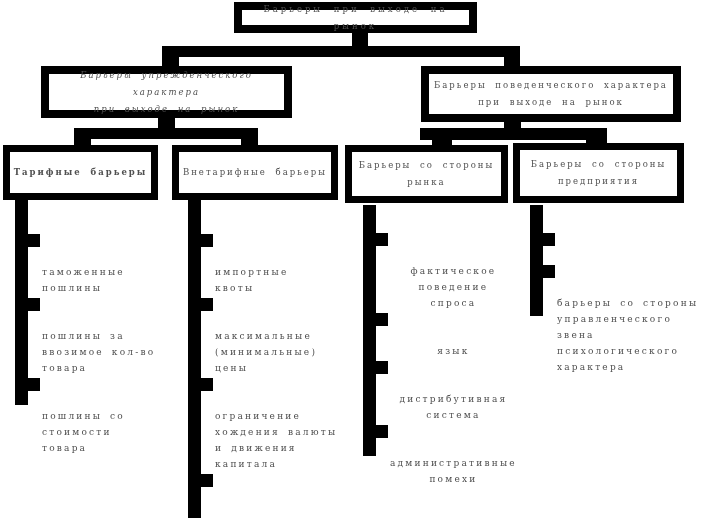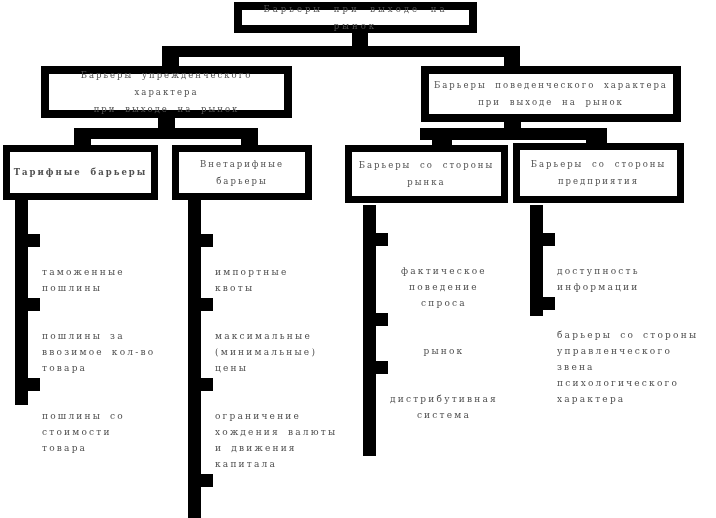--- a/index.html
+++ b/index.html
@@ -43,7 +43,7 @@
   <div class="conn" style="left:162px; top:55px; width:17px; height:13px;"></div>
   <div class="conn" style="left:504px; top:55px; width:16px; height:13px;"></div>
 
-  <div class="box l2" style="left:41px; top:66px; width:251px; height:52px;">
+  <div class="box l2" style="left:41px; top:66px; width:251px; height:52px;font-style:italic;">
     <span class="lbl">Барьеры упрежденческого характера
 при выходе на рынок</span>
   </div>

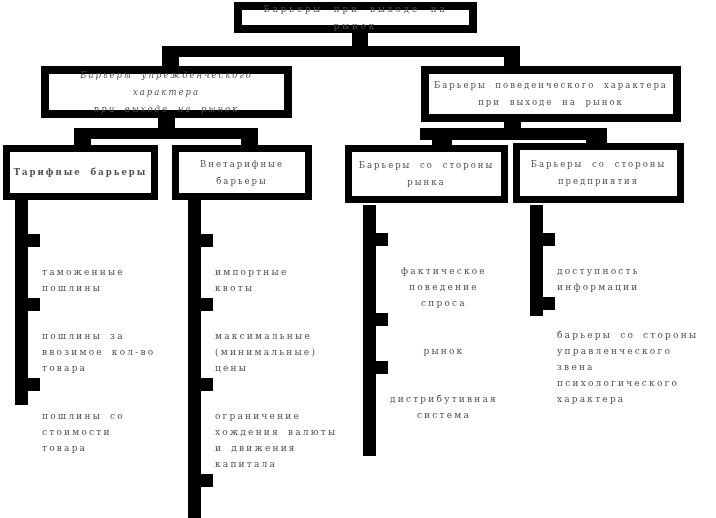--- a/index.html
+++ b/index.html
@@ -65,7 +65,7 @@
   <div class="box l3" style="left:3px; top:145px; width:155px; height:55px;font-weight:bold;">
     <span class="lbl">Тарифные барьеры</span>
   </div>
-  <div class="box l3" style="left:172px; top:145px; width:140px; height:55px;">
+  <div class="box l3" style="left:172px; top:145px; width:166px; height:55px;">
     <span class="lbl">Внетарифные барьеры</span>
   </div>
   <div class="box l3" style="left:345px; top:145px; width:163px; height:58px;">

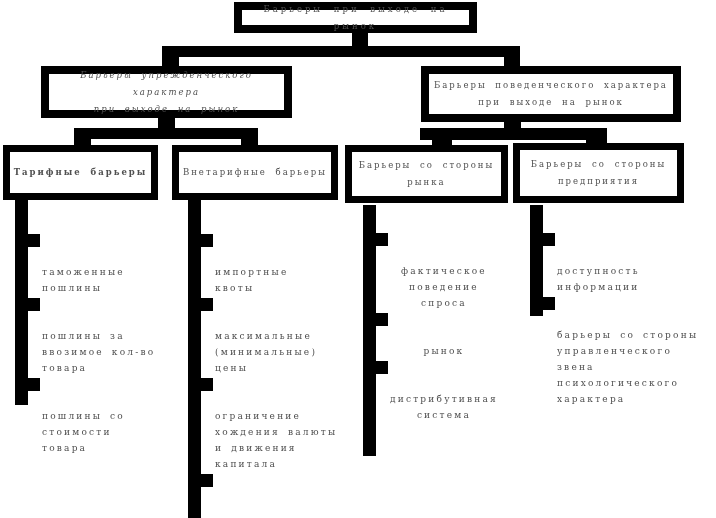--- a/index.html
+++ b/index.html
@@ -158,8 +158,6 @@
 
     <div class="leaf-item">
         <span class="tick"></span>
-        <span class="item-text">доступность
-информации</span>
       </div>
         <div class="leaf-item">
         <span class="tick"></span>

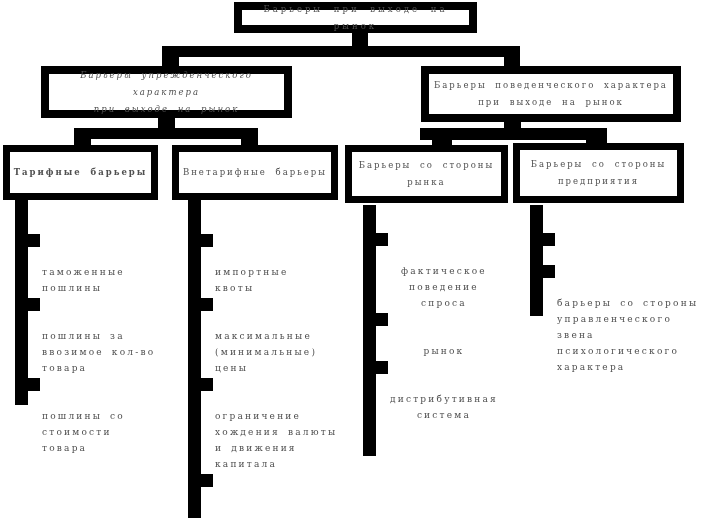--- a/index.html
+++ b/index.html
@@ -142,7 +142,7 @@
       </div>
         <div class="leaf-item">
         <span class="tick"></span>
-        <span class="item-text">рынок</span>
+        <span class="item-text">язык</span>
       </div>
         <div class="leaf-item">
         <span class="tick"></span>

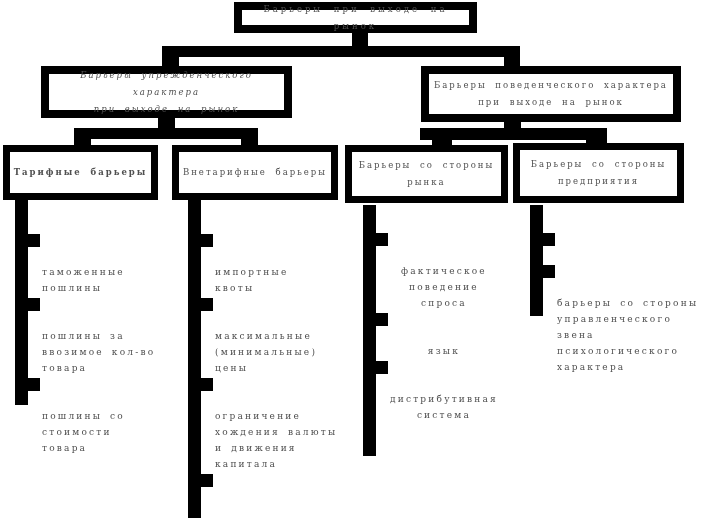--- a/index.html
+++ b/index.html
@@ -149,6 +149,11 @@
         <span class="item-text">дистрибутивная
 система</span>
       </div>
+        <div class="leaf-item">
+        <span class="tick"></span>
+        <span class="item-text">административные
+помехи</span>
+      </div>
       </div>
   </div>
 

